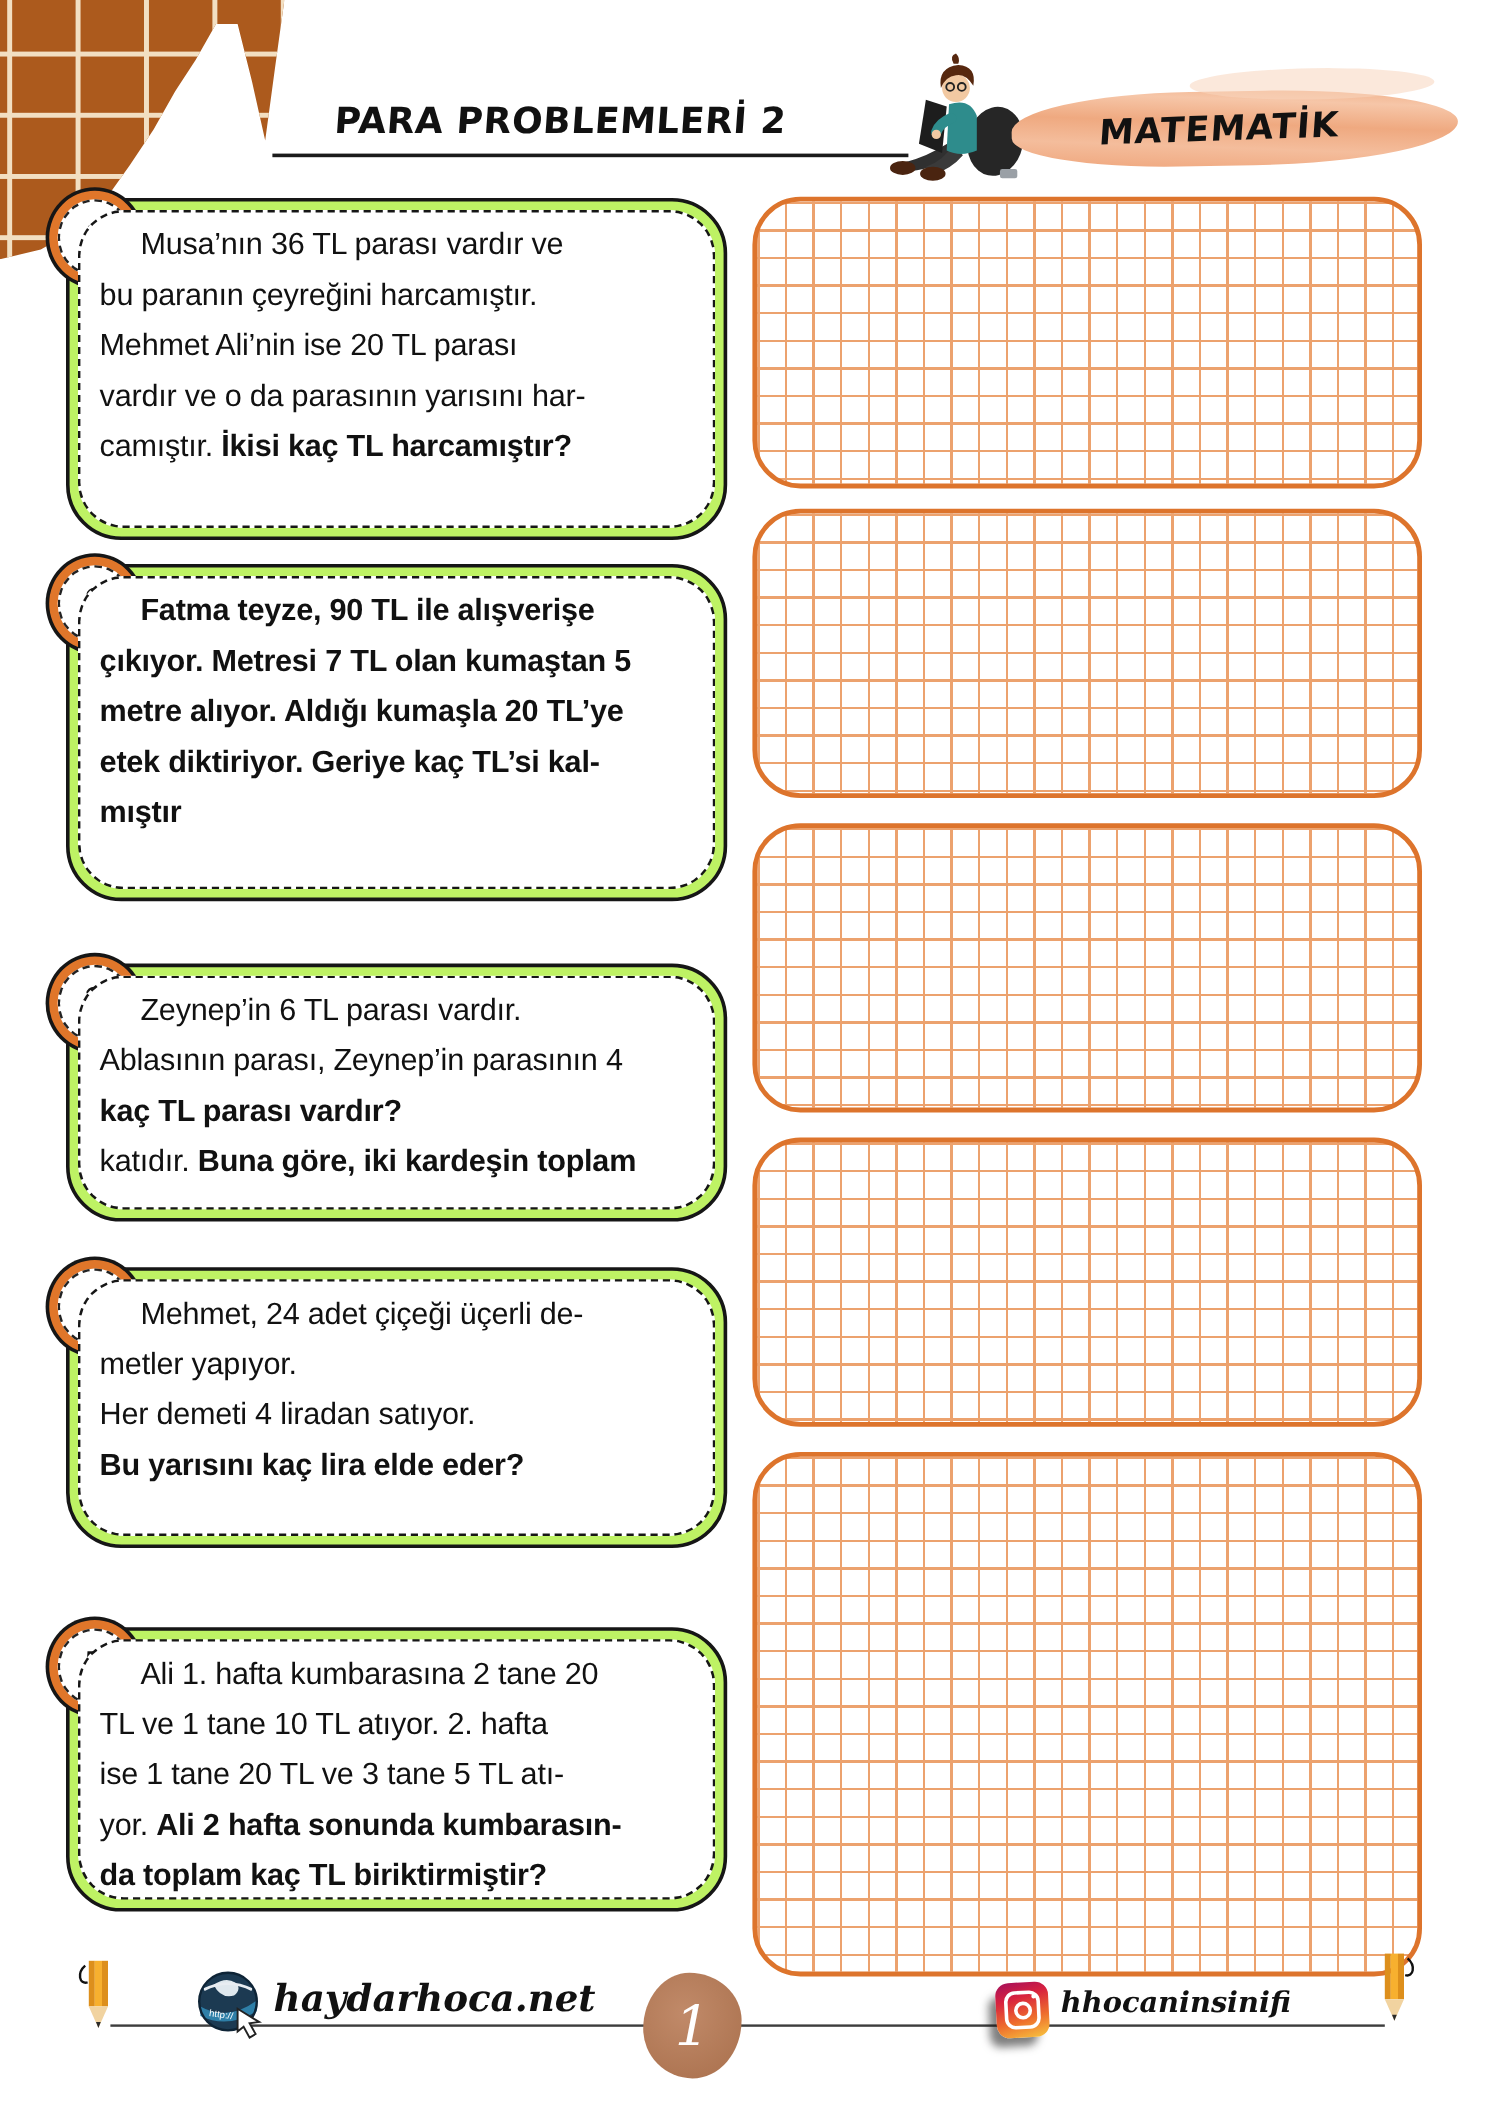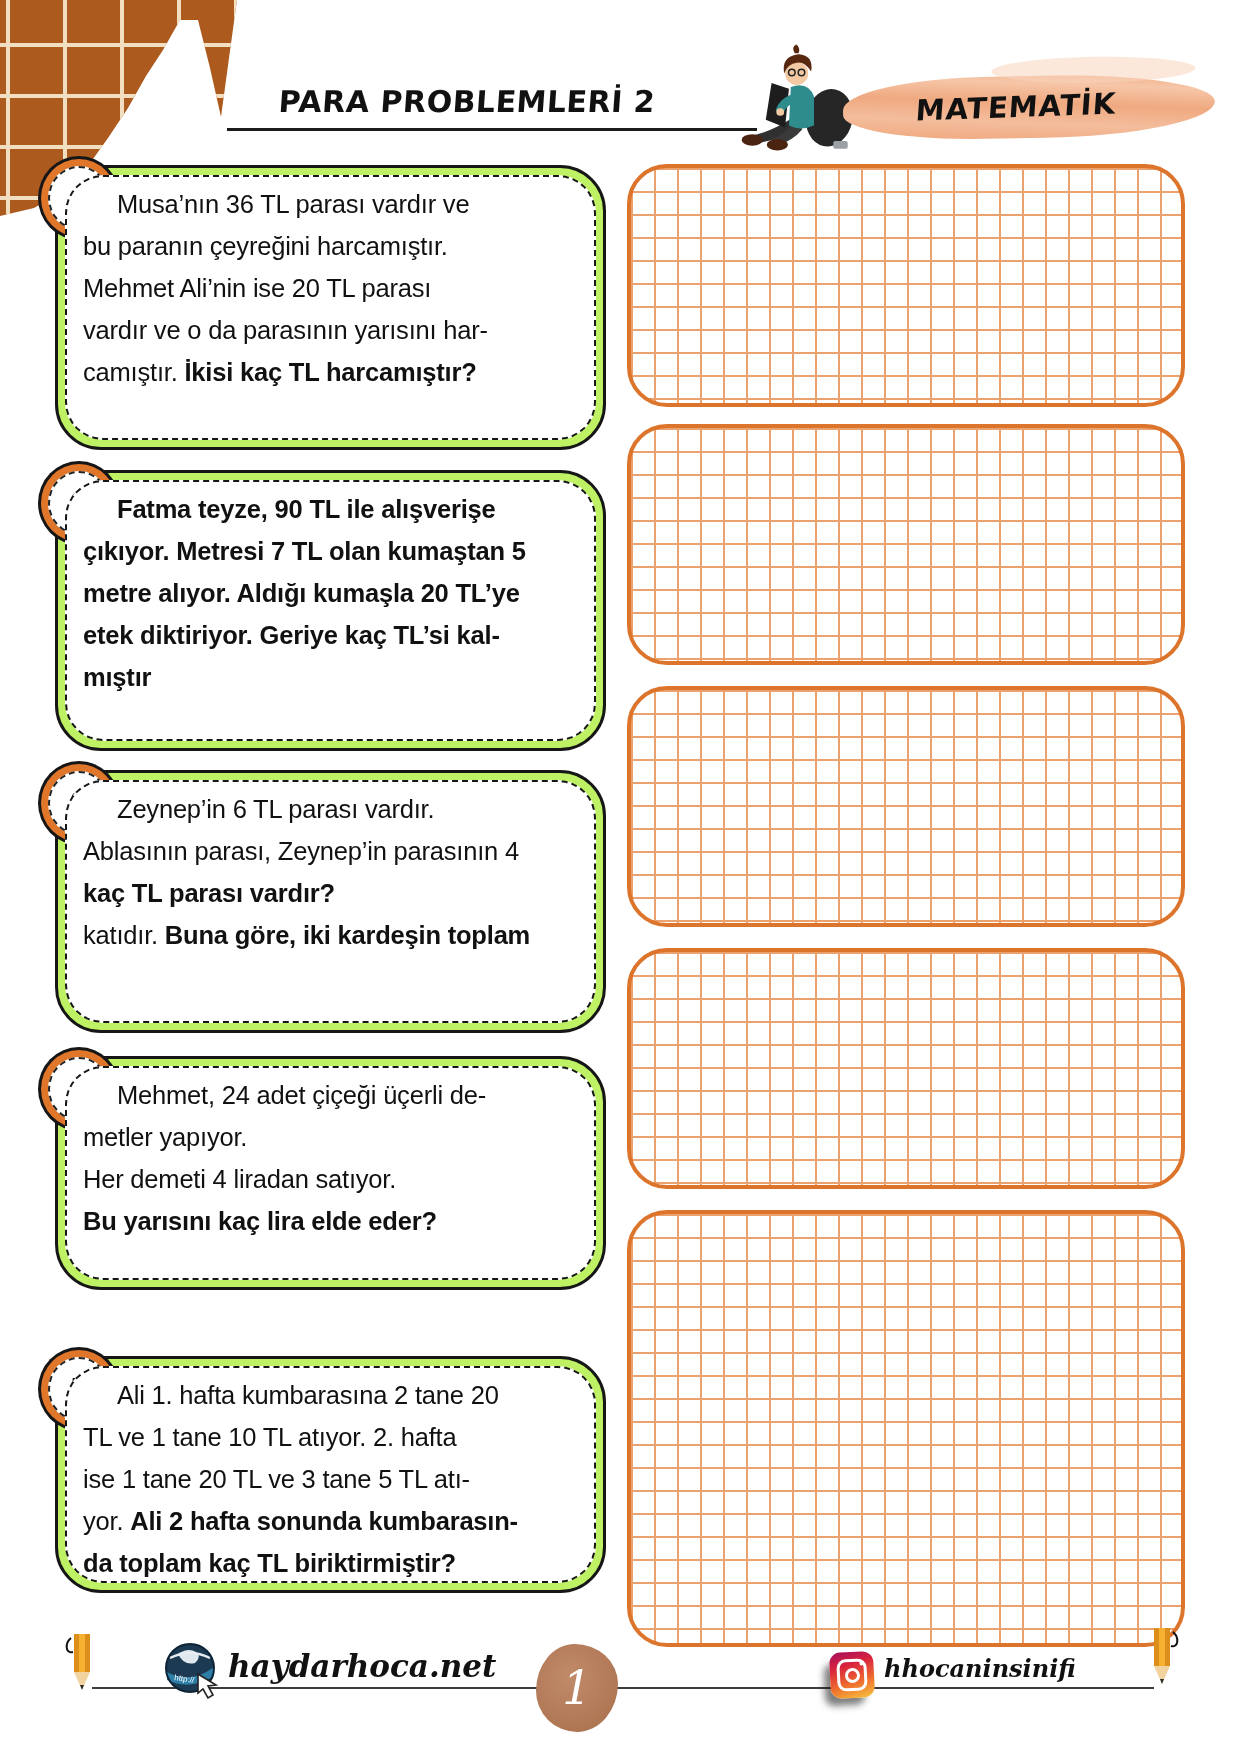--- a/index.html
+++ b/index.html
@@ -36,7 +36,7 @@
   
   .problem-box{position:absolute;left:55px;width:551px;box-sizing:border-box;
     background:#bef264;border:3px solid #161616;border-radius:46px;}
-  .pb1{top:165px;height:285px}.pb2{top:470px;height:281px}.pb3{top:770px;height:263px}
+  .pb1{top:165px;height:285px}.pb2{top:470px;height:281px}.pb3{top:803px;height:215px}
   .pb4{top:1056px;height:234px}.pb5{top:1356px;height:237px}
   .problem-inner{position:absolute;inset:7px;background:#fff;border:2px dashed #161616;
     border-radius:38px;padding:6px 8px 0 16px;box-sizing:border-box;overflow:hidden;}

